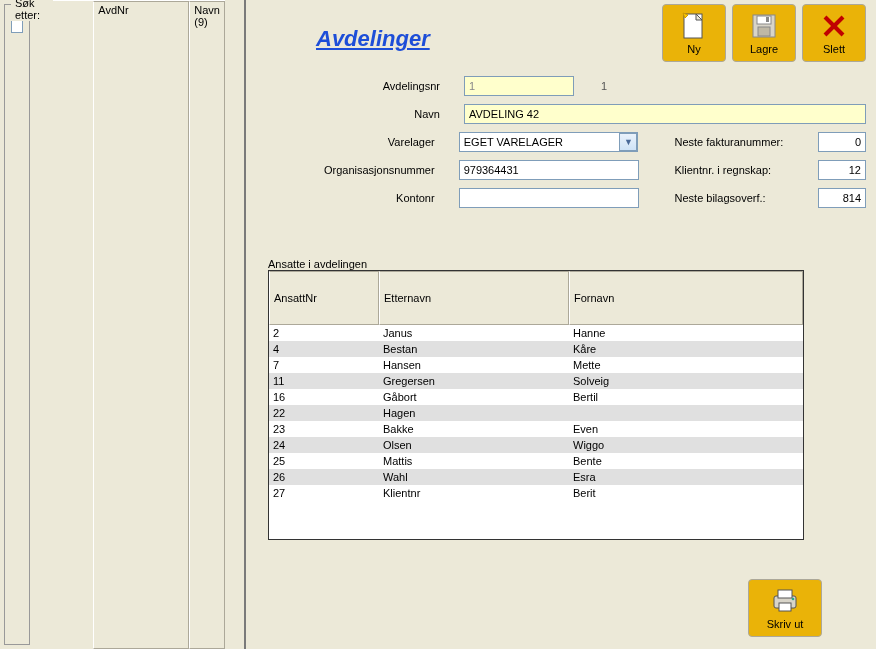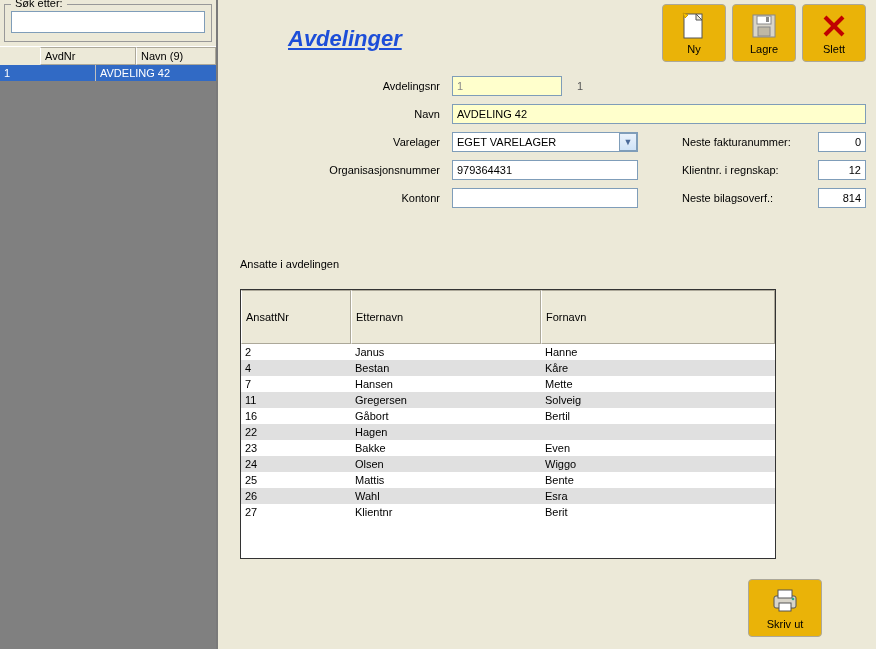--- a/index.html
+++ b/index.html
@@ -19,11 +19,12 @@
   }
   
   .left-panel {
-    width: 218px;
+    width: 246px;
     height: 100%;
     border-right: 2px solid #7a7a7a;
     display: flex;
-    flex-direction: column;
+    flex-direction: row;
+    gap: 19px;
   }
   .search-box {
     border: 1px solid #999;

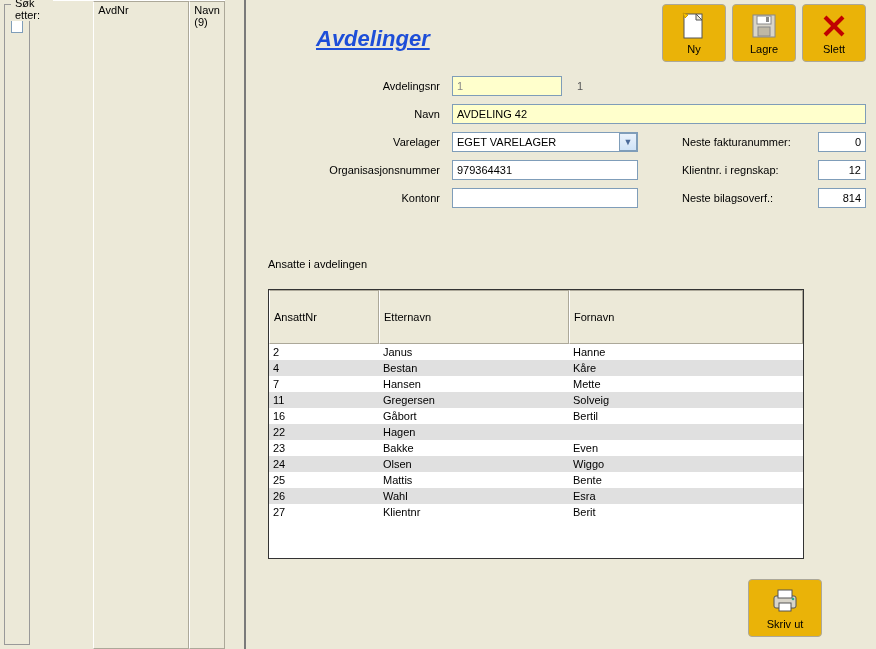--- a/index.html
+++ b/index.html
@@ -134,7 +134,7 @@
     display: flex;
     align-items: center;
     height: 28px;
-    gap: 6px;
+    gap: 18px;
   }
   .flabel {
     width: 160px;

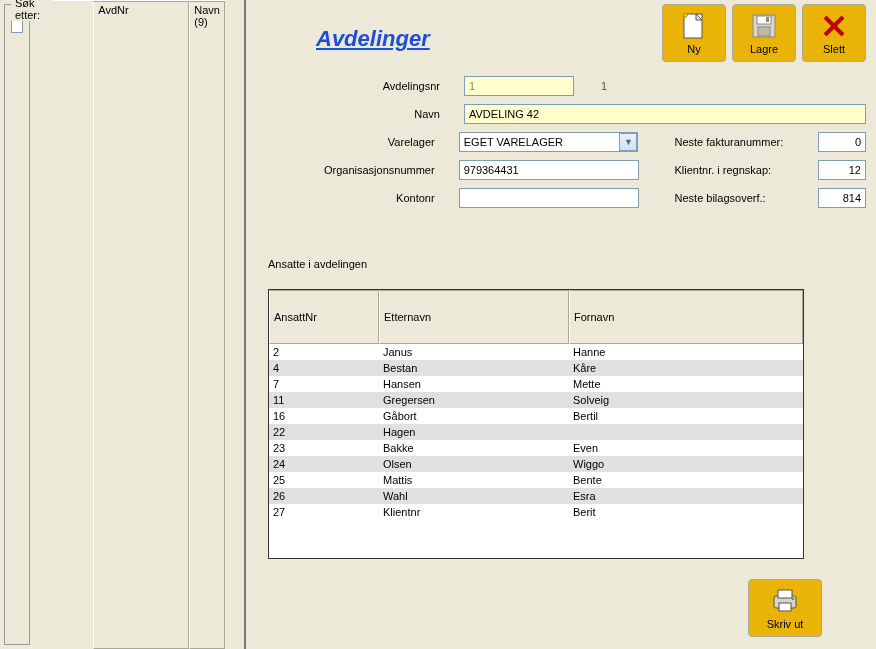--- a/index.html
+++ b/index.html
@@ -176,7 +176,7 @@
     width: 536px;
     margin-left: 12px;
   }
-  .ansatte-title { margin-bottom: 19px; }
+  .ansatte-title { margin-bottom: 0; }
   .ansatte-box {
     border: 1px solid #333;
     background: #fff;

